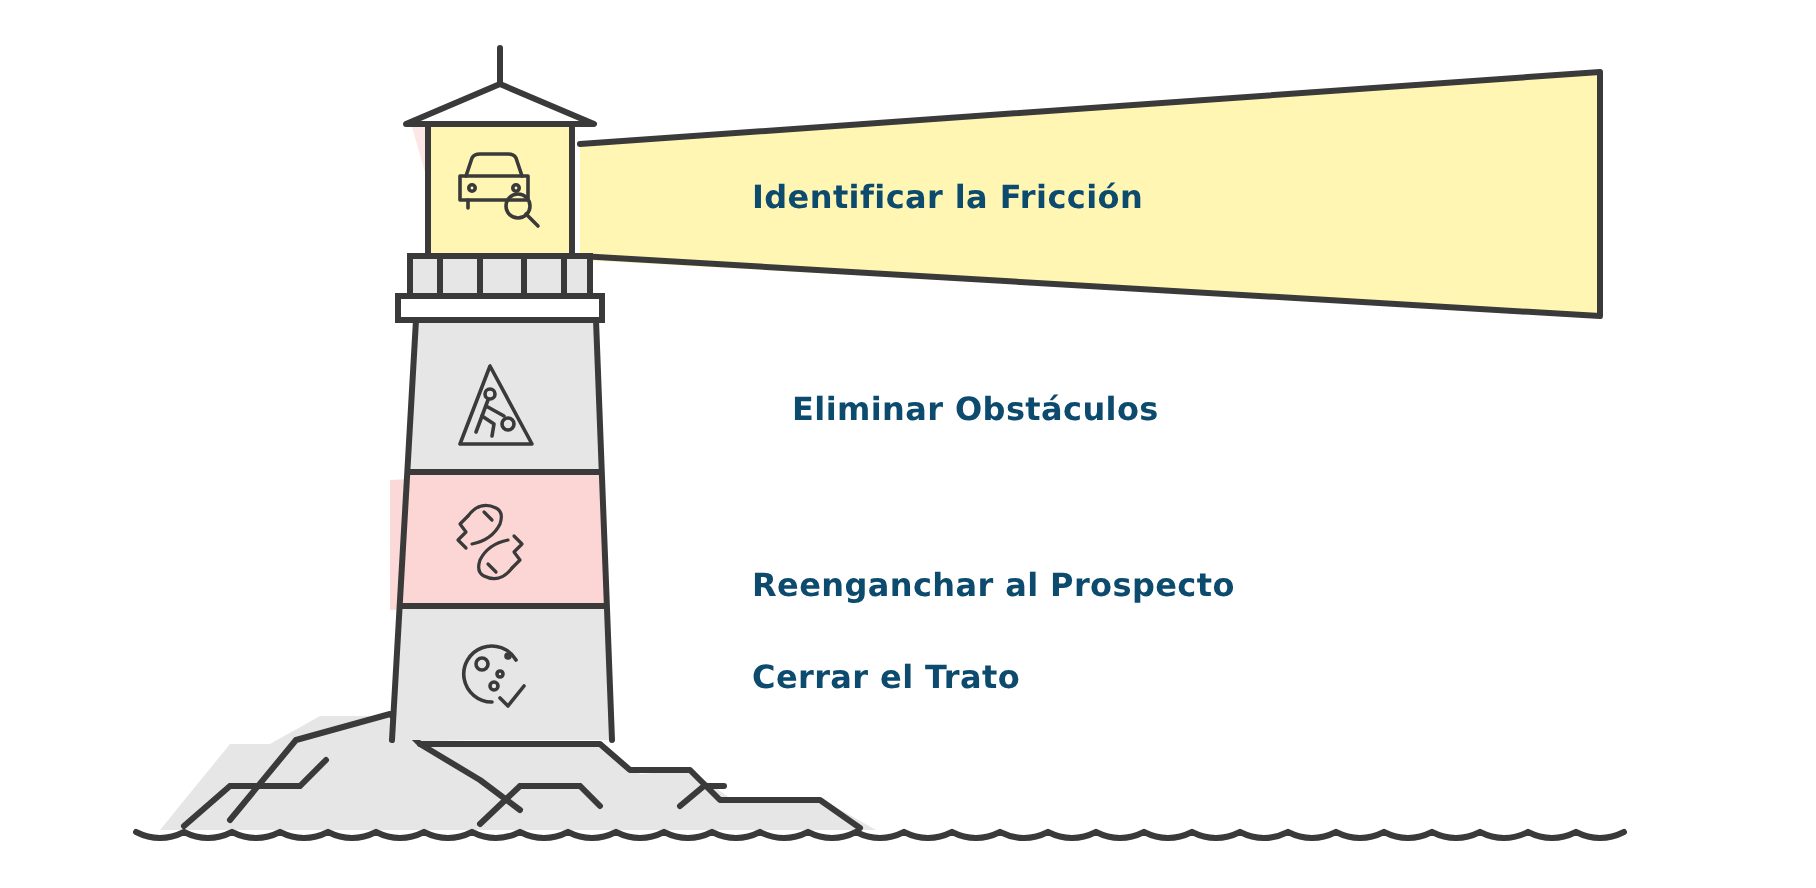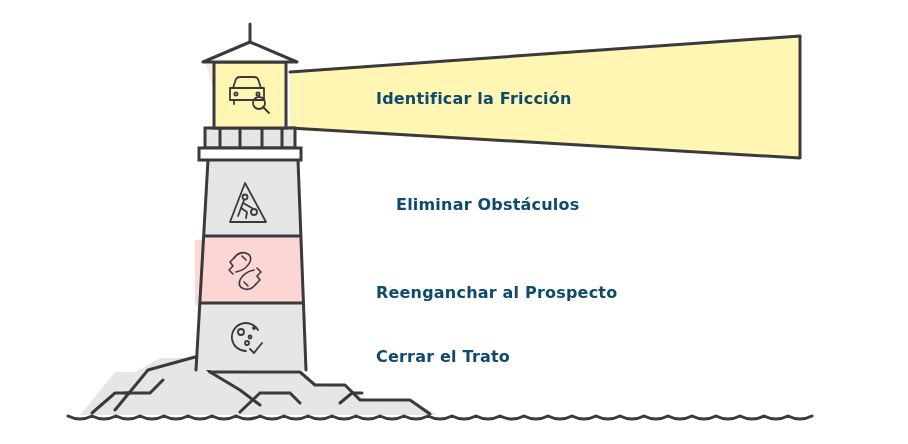--- a/index.html
+++ b/index.html
@@ -108,6 +108,6 @@
 <div class="label" style="left:376px; top:89px;">Identificar la Fricción</div>
 <div class="label" style="left:376px; top:195px;margin-left:20px;">Eliminar Obstáculos</div>
 <div class="label" style="left:376px; top:261px;margin-top:22px;">Reenganchar al Prospecto</div>
-<div class="label" style="left:376px; top:347px;">Cerrar el Trato</div>
+<div class="label" style="left:376px; top:329px;">Cerrar el Trato</div>
 
 </body></html>

